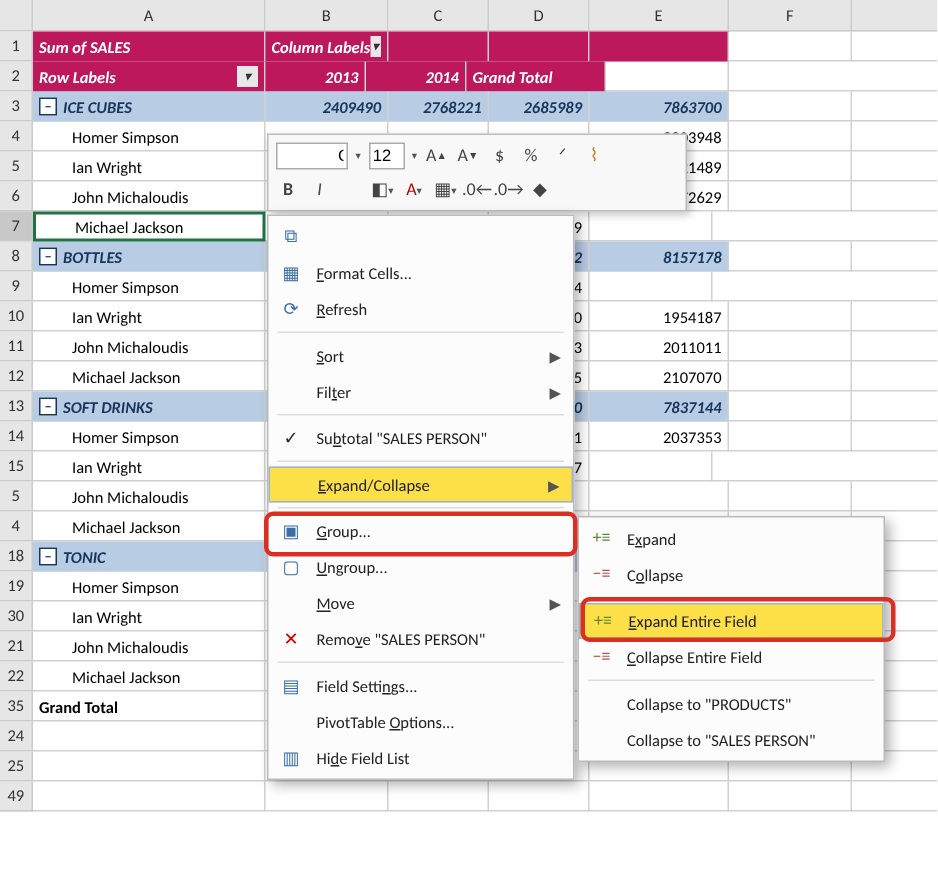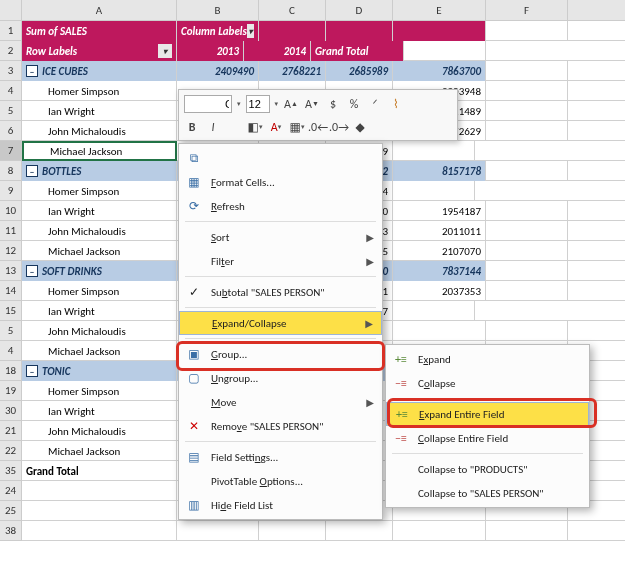--- a/index.html
+++ b/index.html
@@ -330,7 +330,7 @@
         <div class="cell cF"></div>
       </div>
       <div class="row">
-        <div class="rowhdr">38</div>
+        <div class="rowhdr">49</div>
         <div class="cell cA"></div>
         <div class="cell cB"></div>
         <div class="cell cC"></div>

